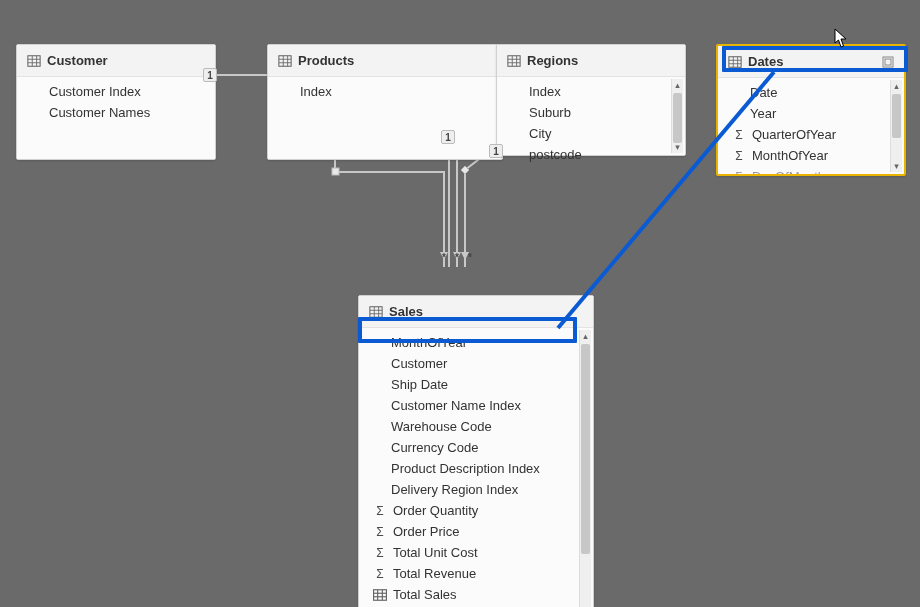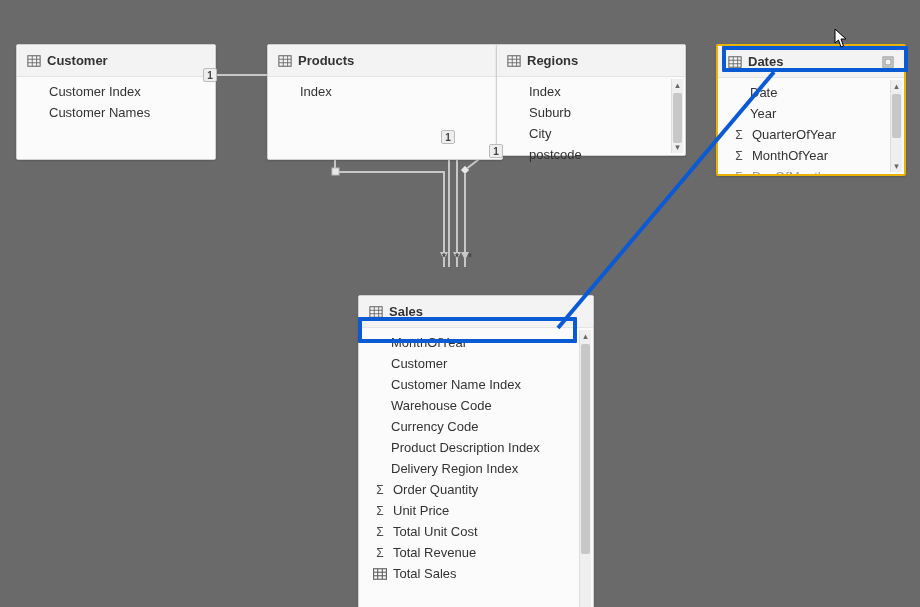--- a/index.html
+++ b/index.html
@@ -292,6 +292,9 @@
           <span>Customer</span>
         </div>
       <div class="field-row">
+          <span>Ship Date</span>
+        </div>
+      <div class="field-row">
           <span>Customer Name Index</span>
         </div>
       <div class="field-row">

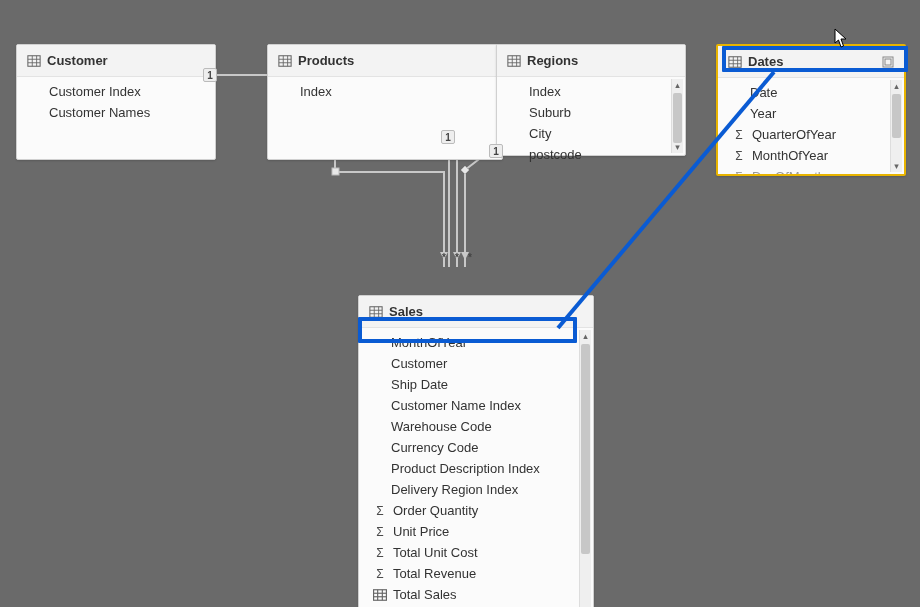--- a/index.html
+++ b/index.html
@@ -315,7 +315,7 @@
         </div>
       <div class="field-row">
           <span class="sigma">Σ</span>
-          <span>Unit Price</span>
+          <span>Order Price</span>
         </div>
       <div class="field-row">
           <span class="sigma">Σ</span>

